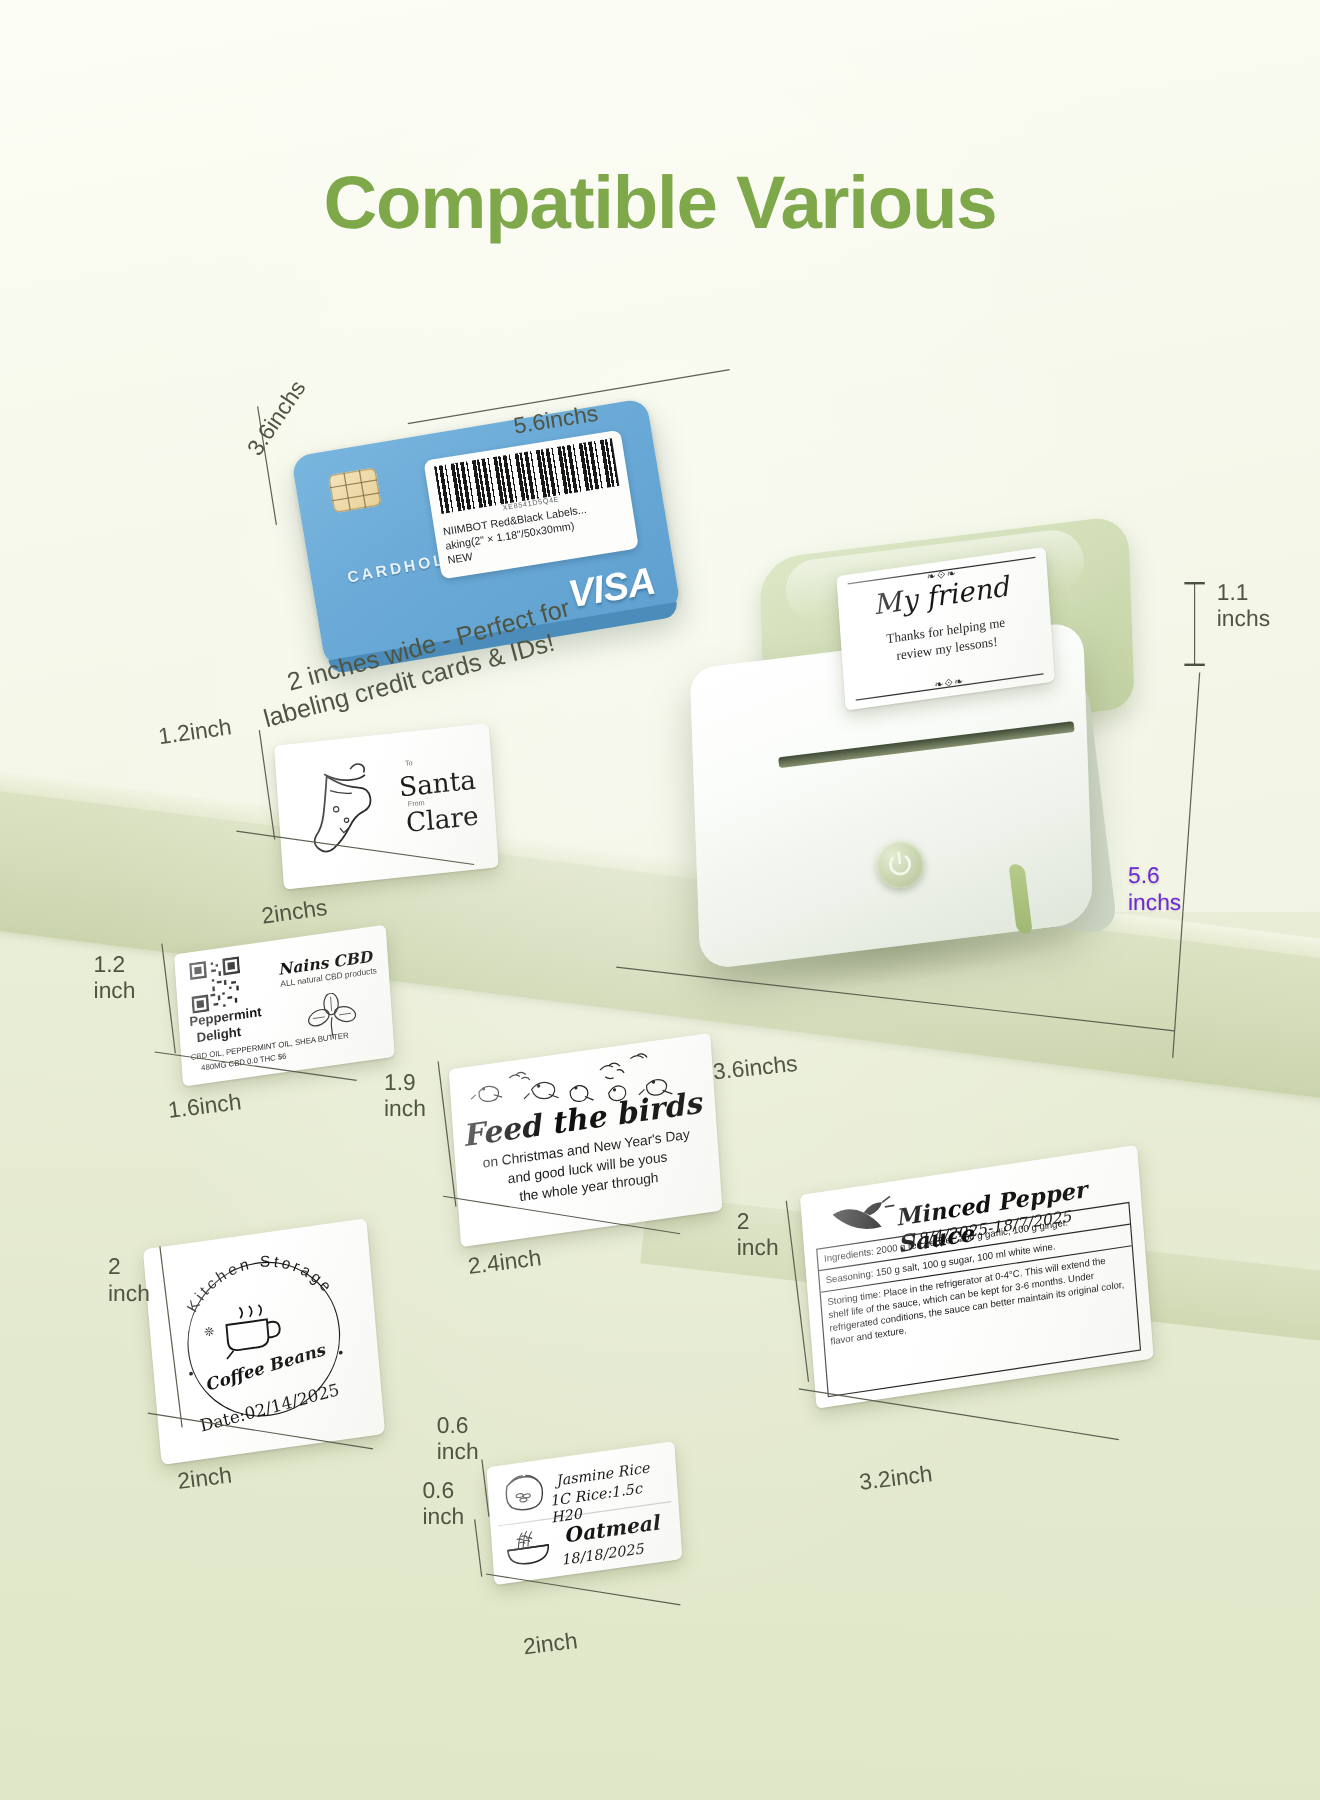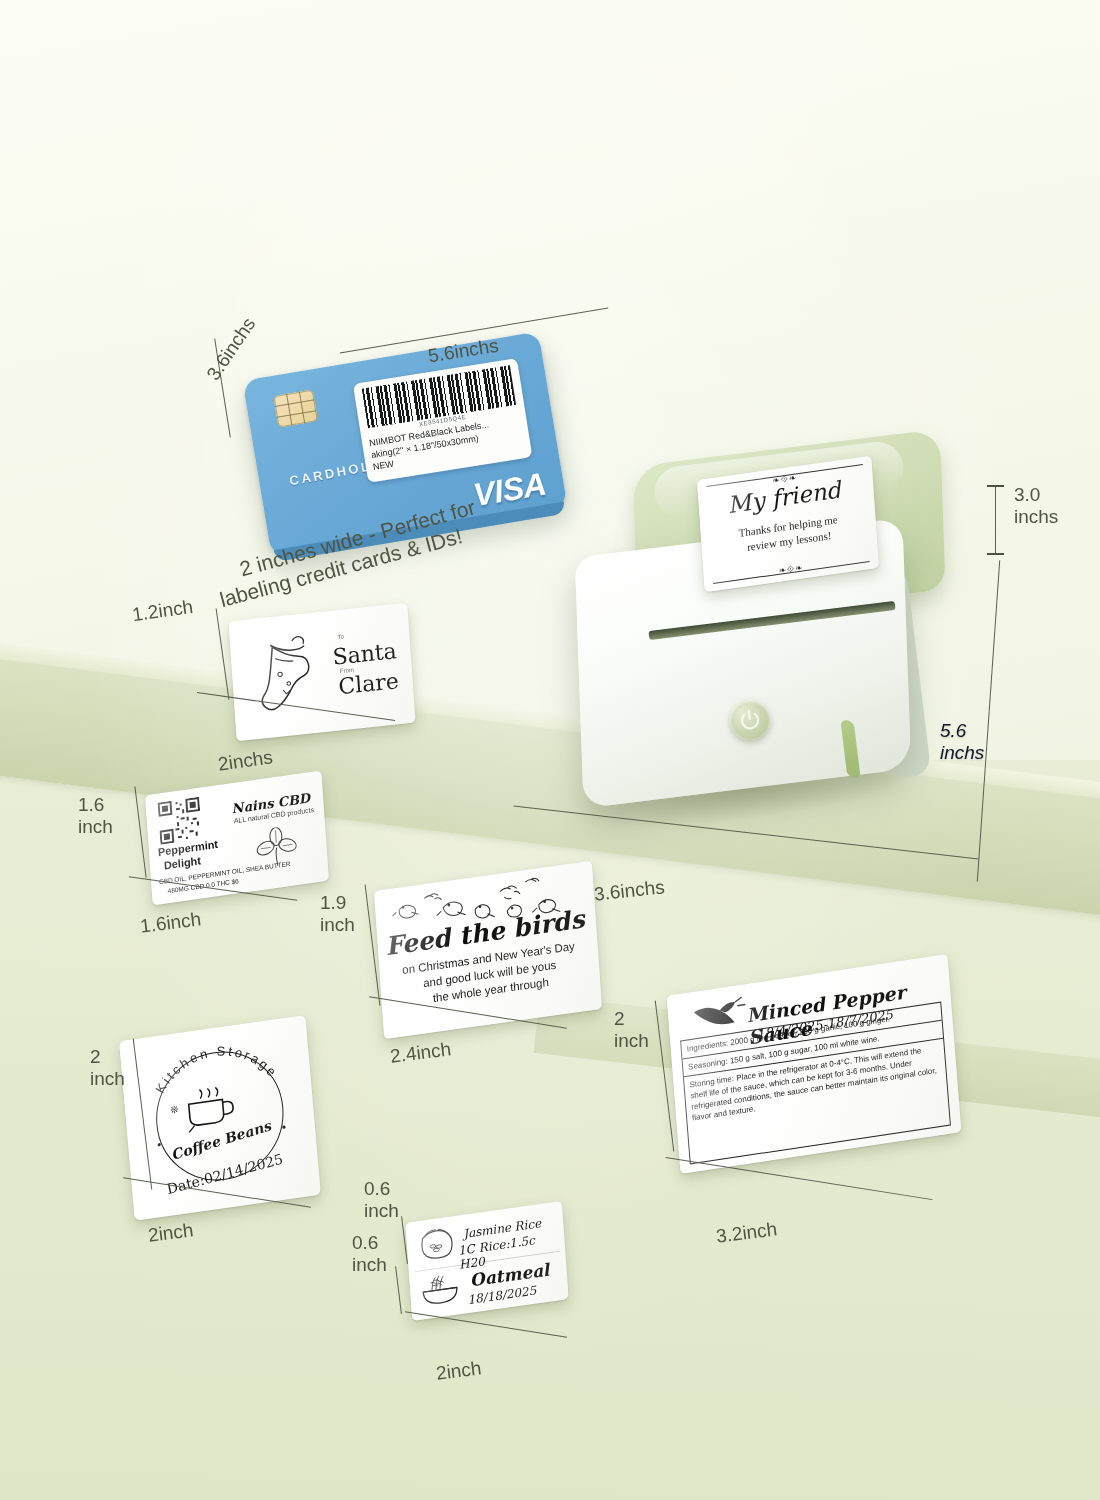--- a/index.html
+++ b/index.html
@@ -315,6 +315,7 @@
 <div id="bg-vignette"></div>
 
 <div id="headline">
+  <span class="ln l1">Compatible Various</span>
 </div>
 
 <div id="credit-card">

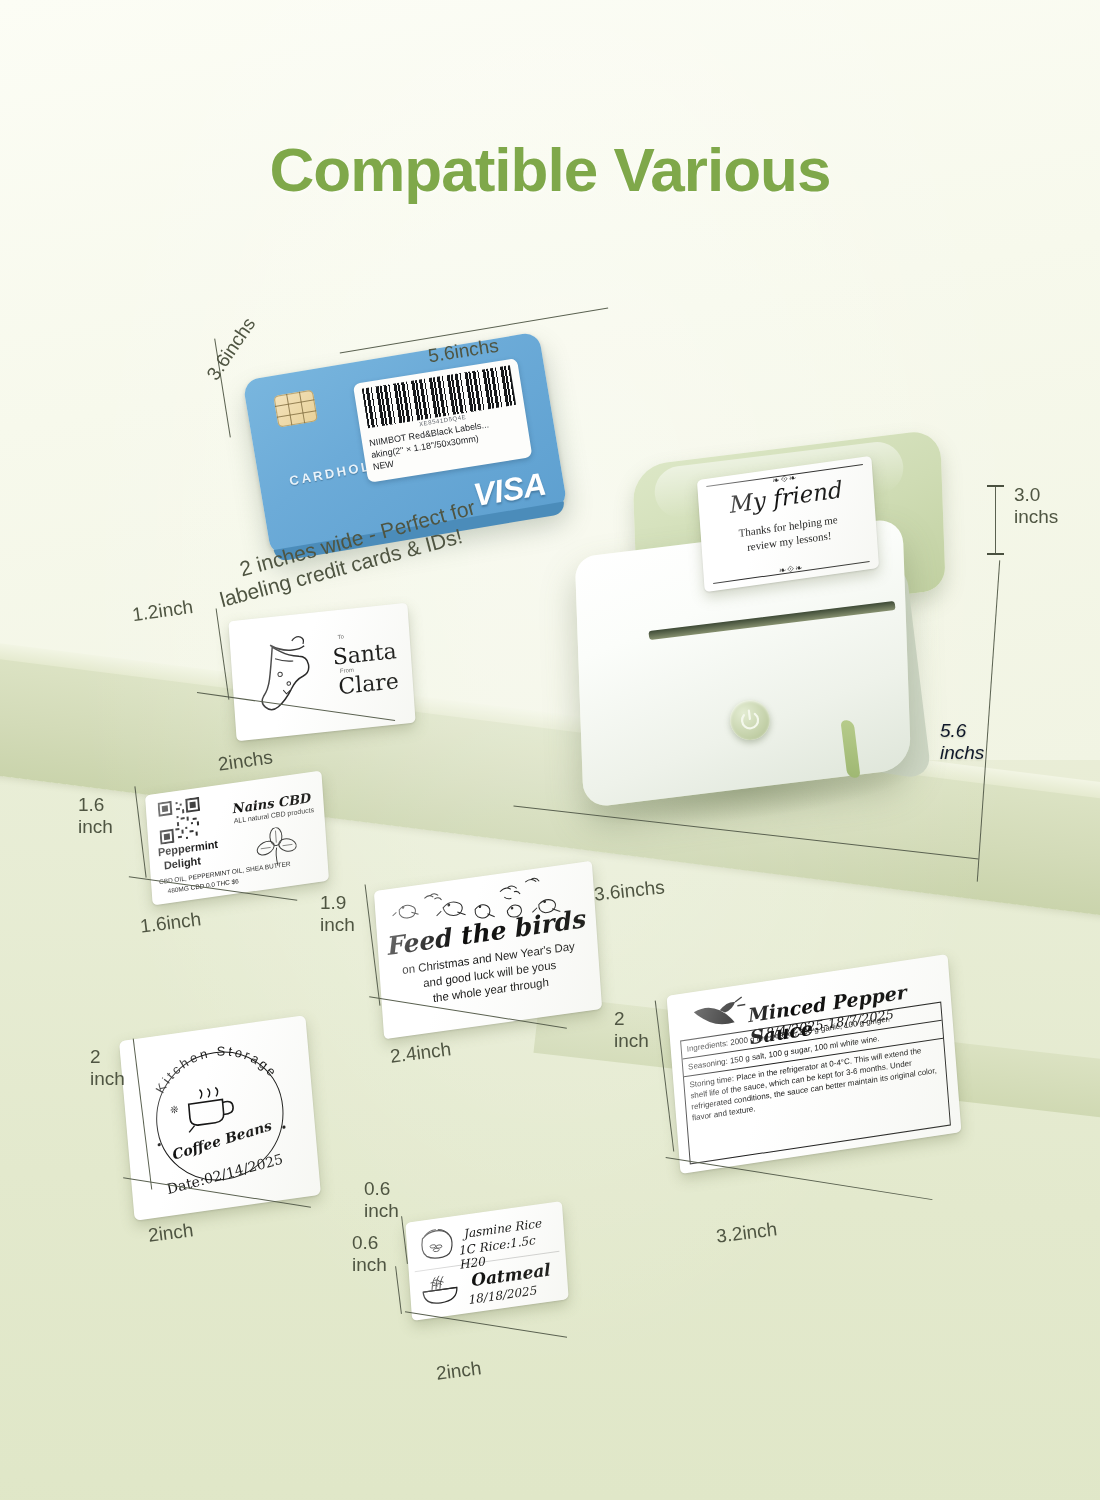--- a/index.html
+++ b/index.html
@@ -371,7 +371,7 @@
   <div id="mf-o2" class="orn">❧⟐❧</div>
 </div>
 
-<div class="dim" style="left:1014px; top:484px;">3.0
+<div class="dim" style="left:1014px; top:484px;">1.1
 inchs</div>
 <div class="dline v" style="left:995px; top:486px; height:68px;"></div>
 <div class="dcap" style="left:987px; top:485px; width:17px; height:1.6px;"></div>

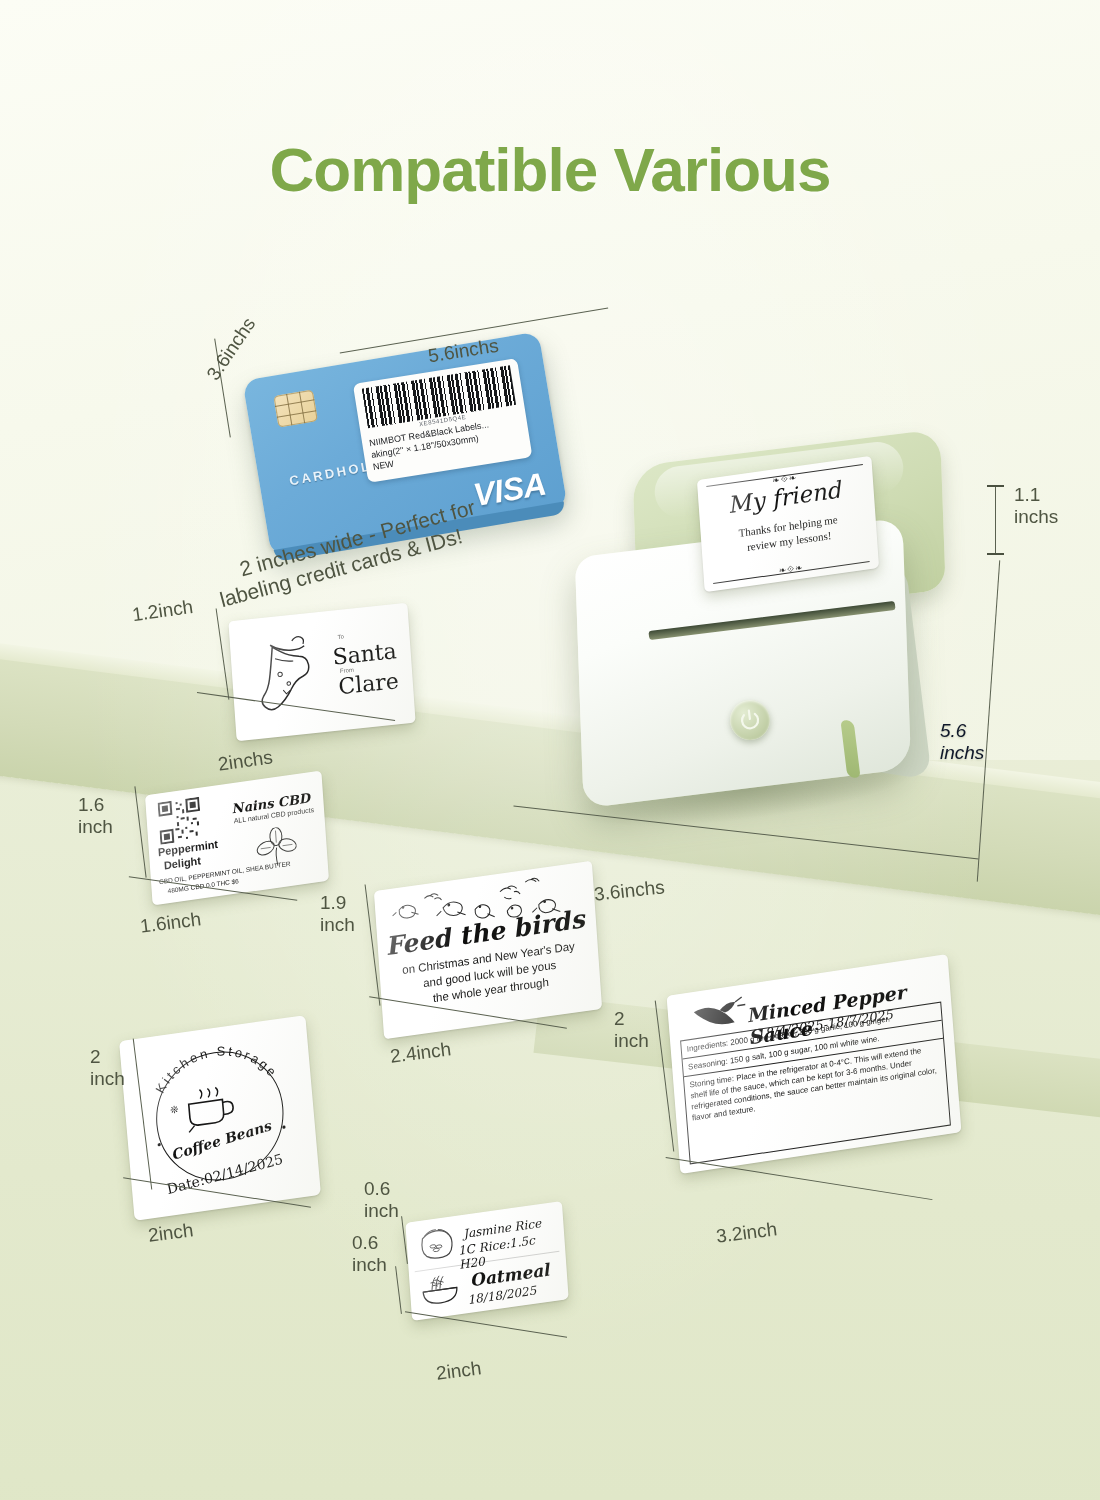--- a/index.html
+++ b/index.html
@@ -85,7 +85,7 @@
     font-size:19px; line-height:22px; white-space:pre-line;
     z-index:35; font-family:"Liberation Sans", sans-serif;
   }
-  .dim.white{ color:#0f172a; text-shadow:0 1px 2px rgba(120,130,90,.35);font-style:italic; }
+  .dim.white{ color:#6d28d9; text-shadow:0 1px 2px rgba(120,130,90,.35); }
   .dline{ position:absolute; background:#5a6150; z-index:34; }
   .dline.v{ width:1.4px; }
   .dline.h{ height:1.4px; }

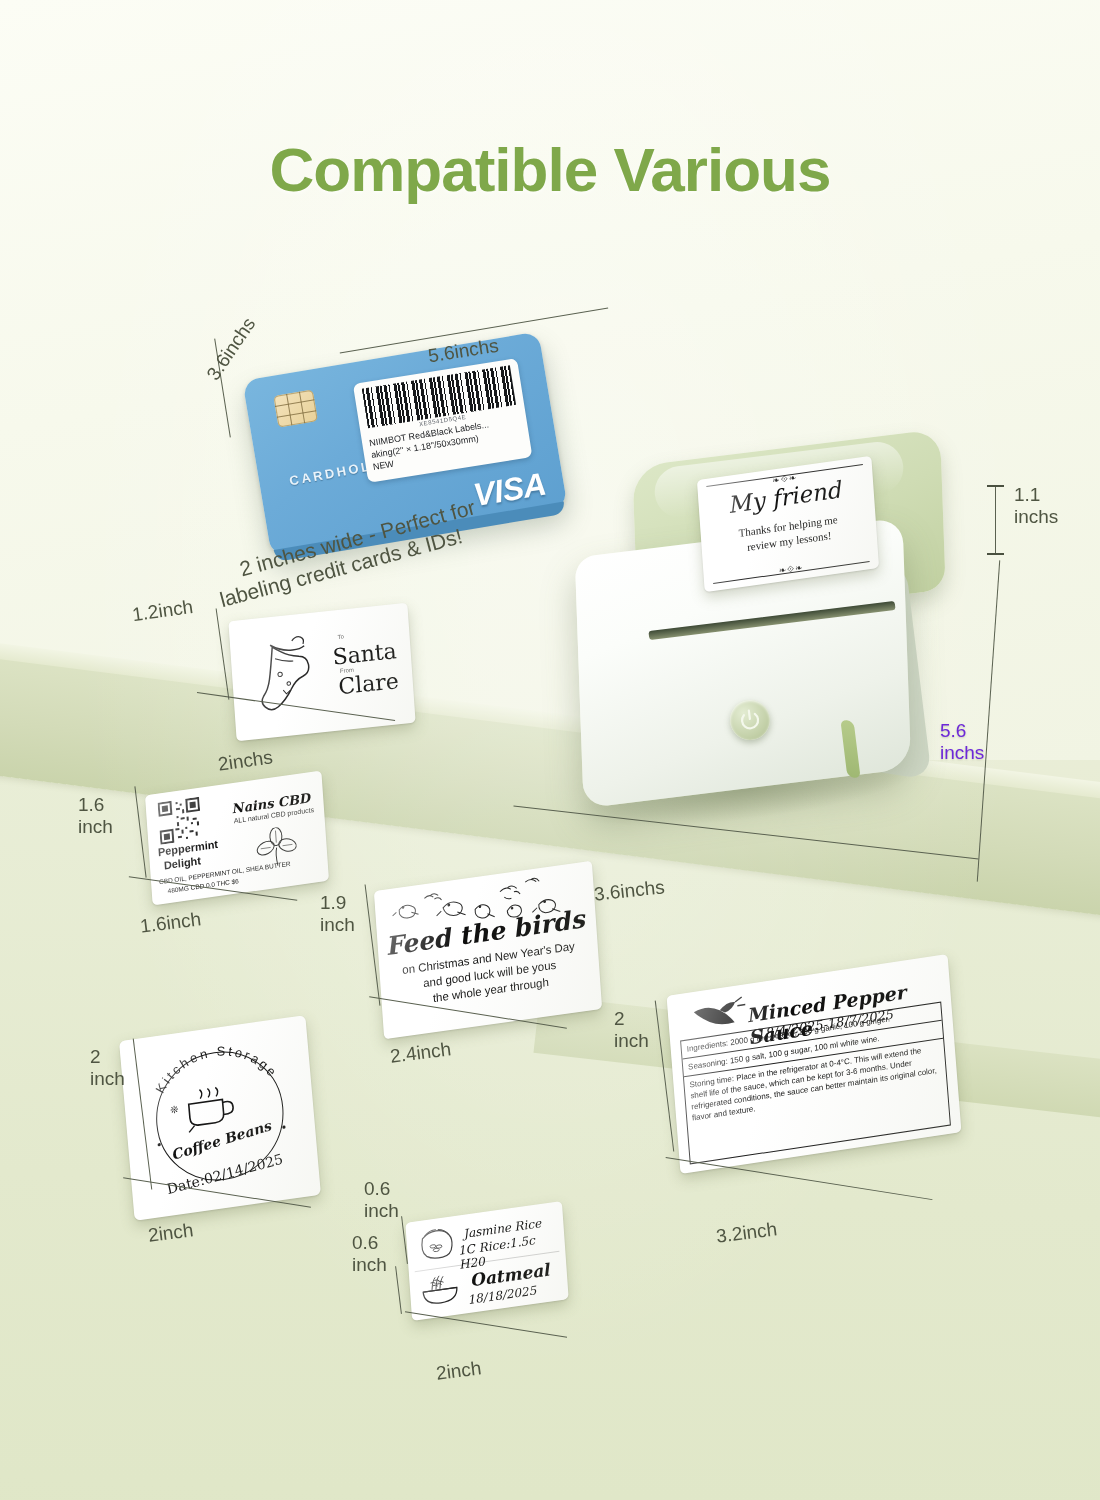--- a/index.html
+++ b/index.html
@@ -453,7 +453,7 @@
     <path d="M22 3 v12 M6 19 h10 M28 19 h10" stroke="#333" stroke-width=".6" fill="none"></path>
   </svg>
 </div>
-<div class="dim" style="left:78px; top:794px;">1.6
+<div class="dim" style="left:78px; top:794px;">1.2
 inch</div>
 <div class="dline v" style="left:140px; top:786px; height:92px; transform:rotate(-7deg);"></div>
 <div class="dim" style="left:140px; top:912px; transform:rotate(-7deg);">1.6inch</div>

